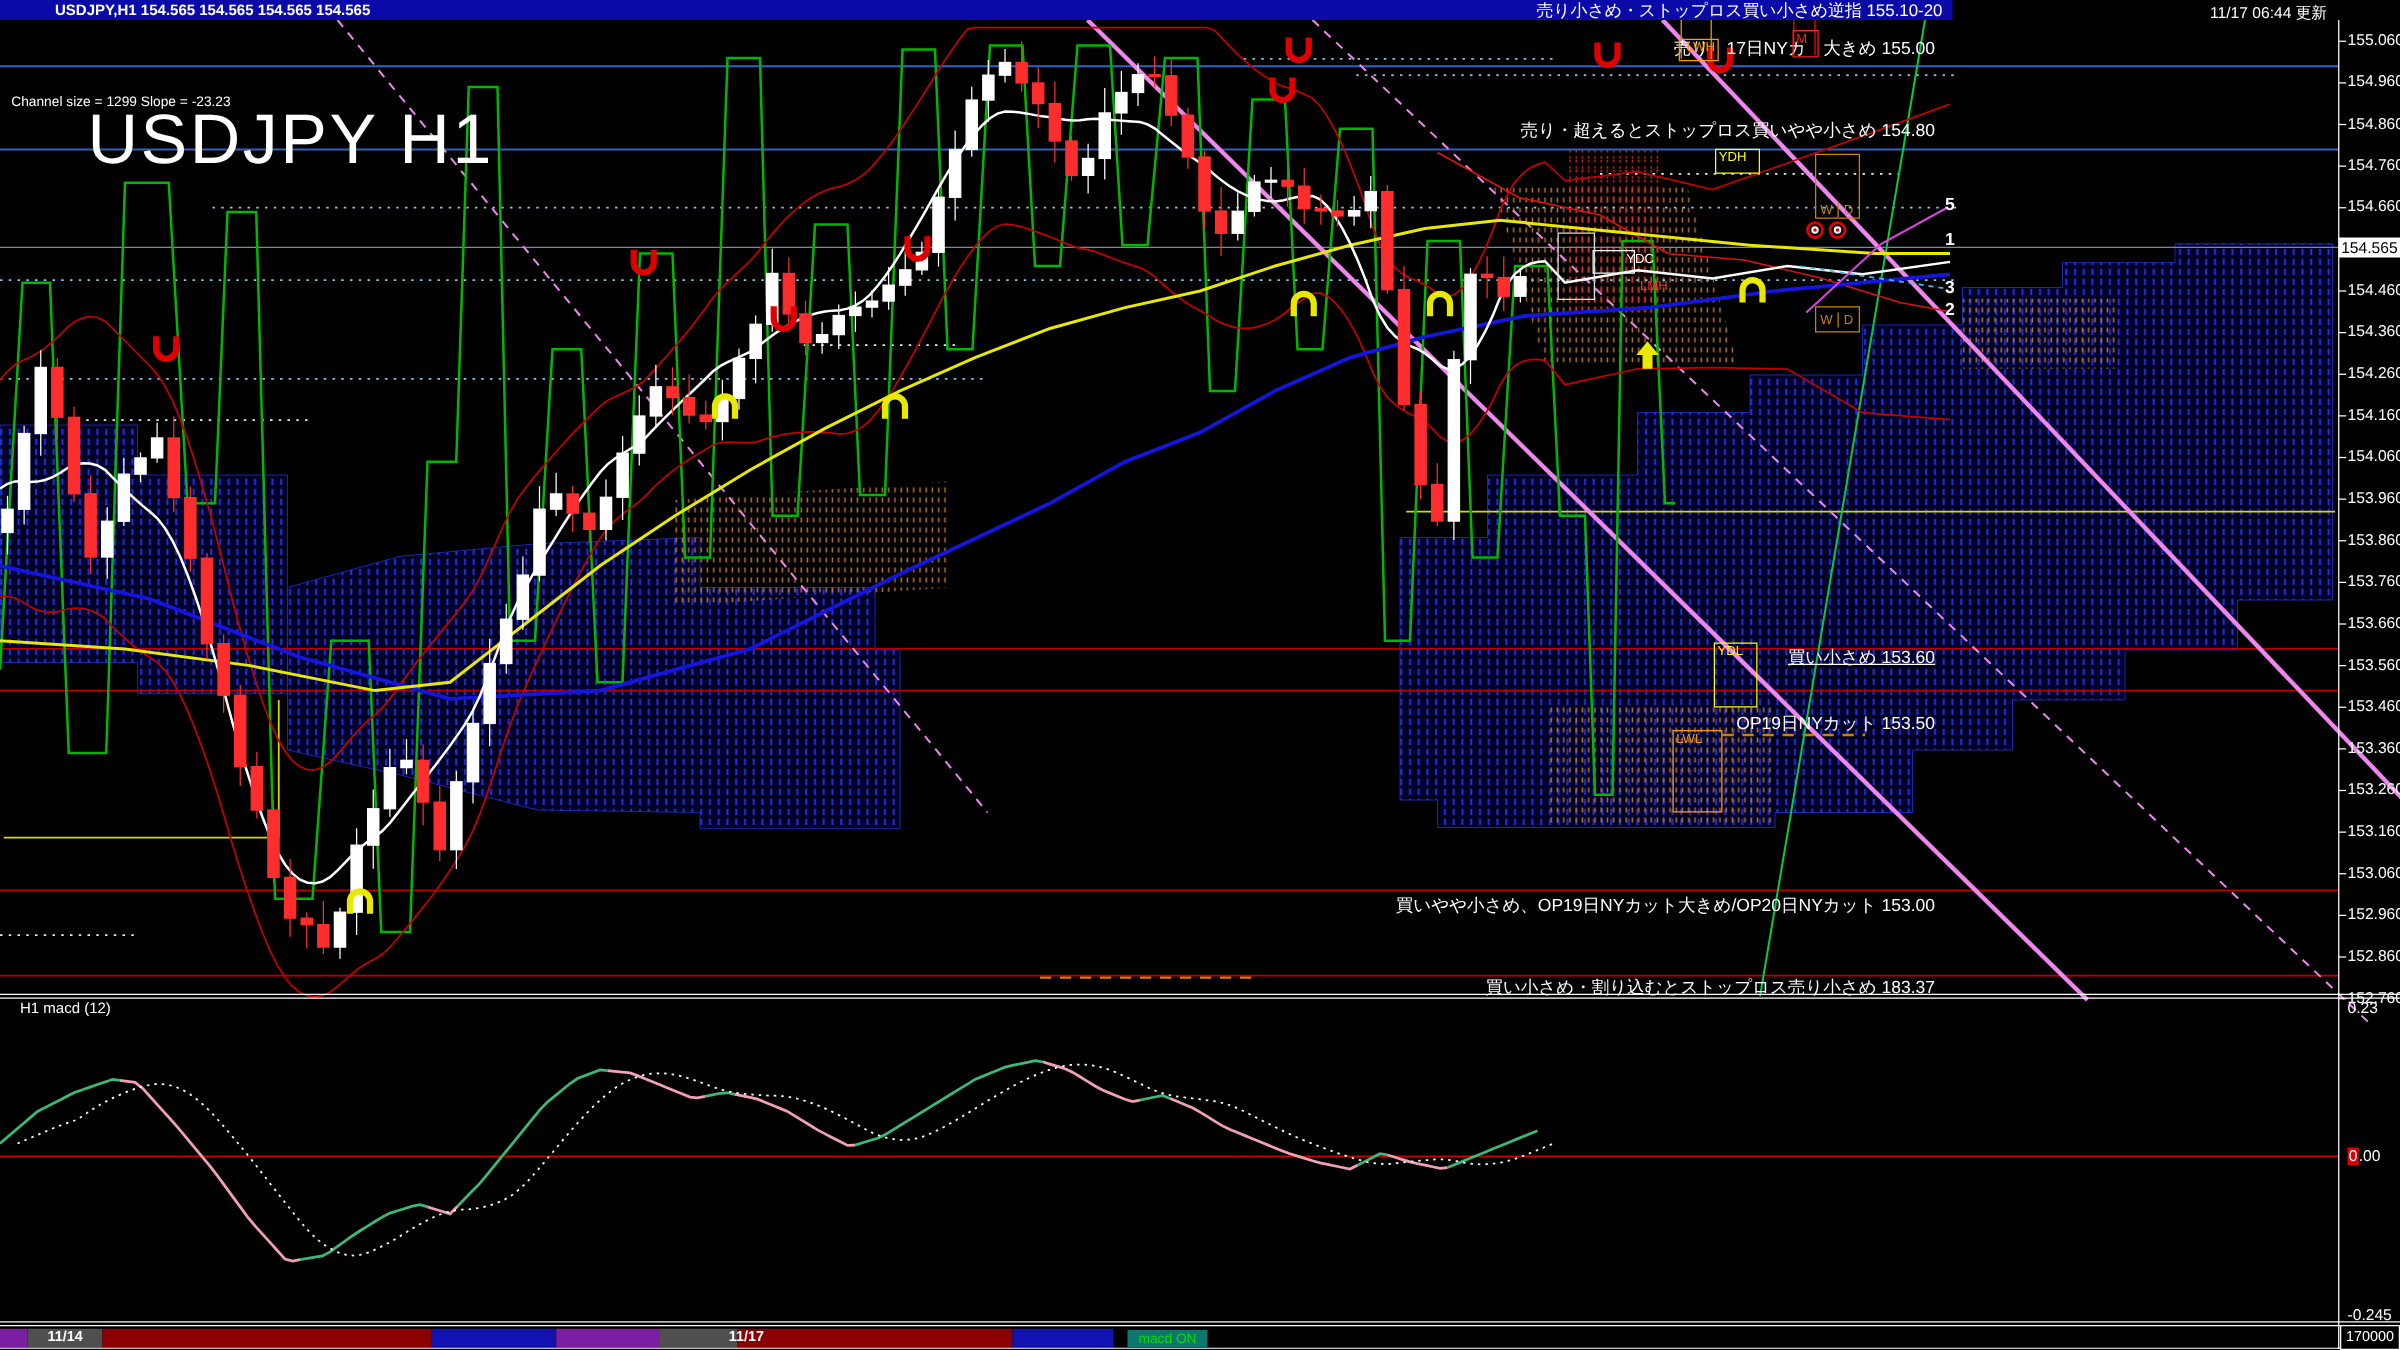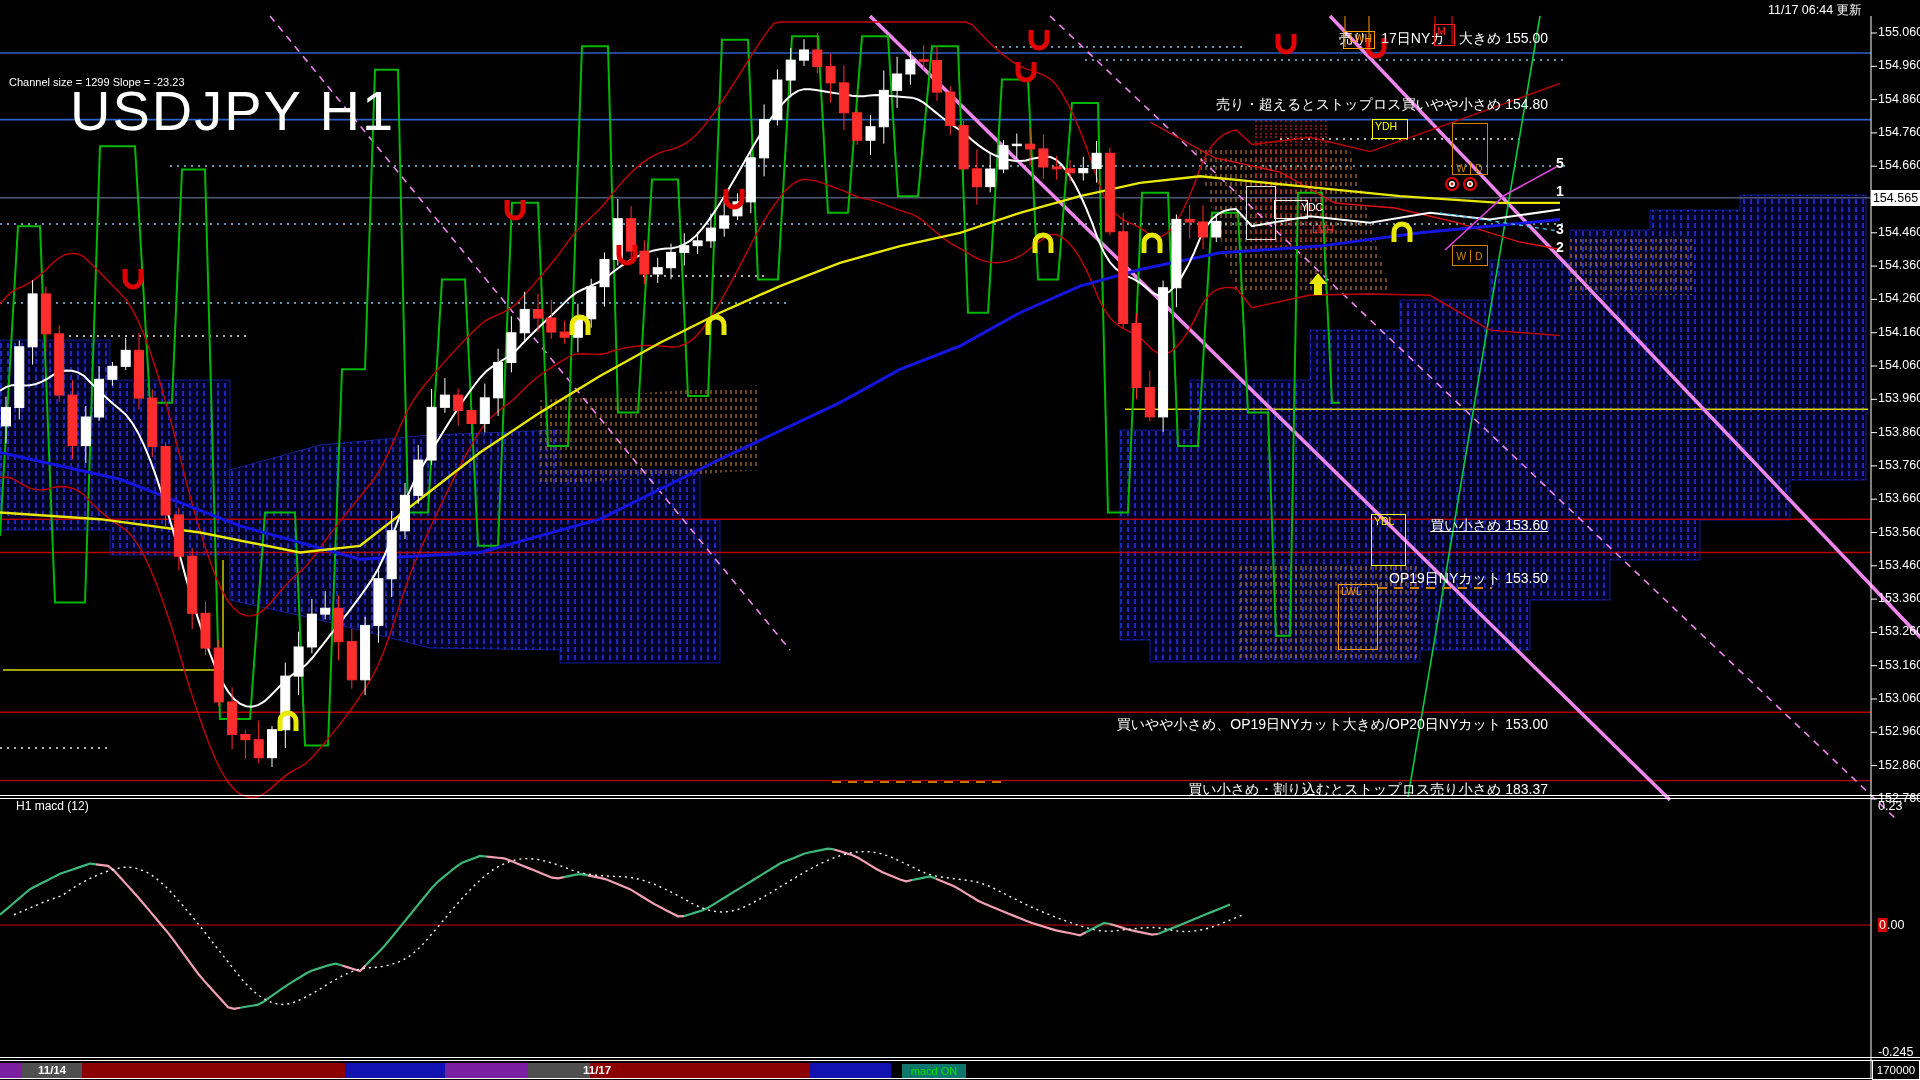--- a/index.html
+++ b/index.html
@@ -377,6 +377,10 @@
       </g>
     </svg>
 
+  <div class="titlebar">
+    <span class="titletext">USDJPY,H1  154.565 154.565 154.565 154.565</span>
+    <span class="overlaynote">売り小さめ・ストップロス買い小さめ逆指 155.10-20</span>
+  </div>
 
   <div class="updated">11/17 06:44 更新</div>
   <div class="watermark">USDJPY H1</div>

